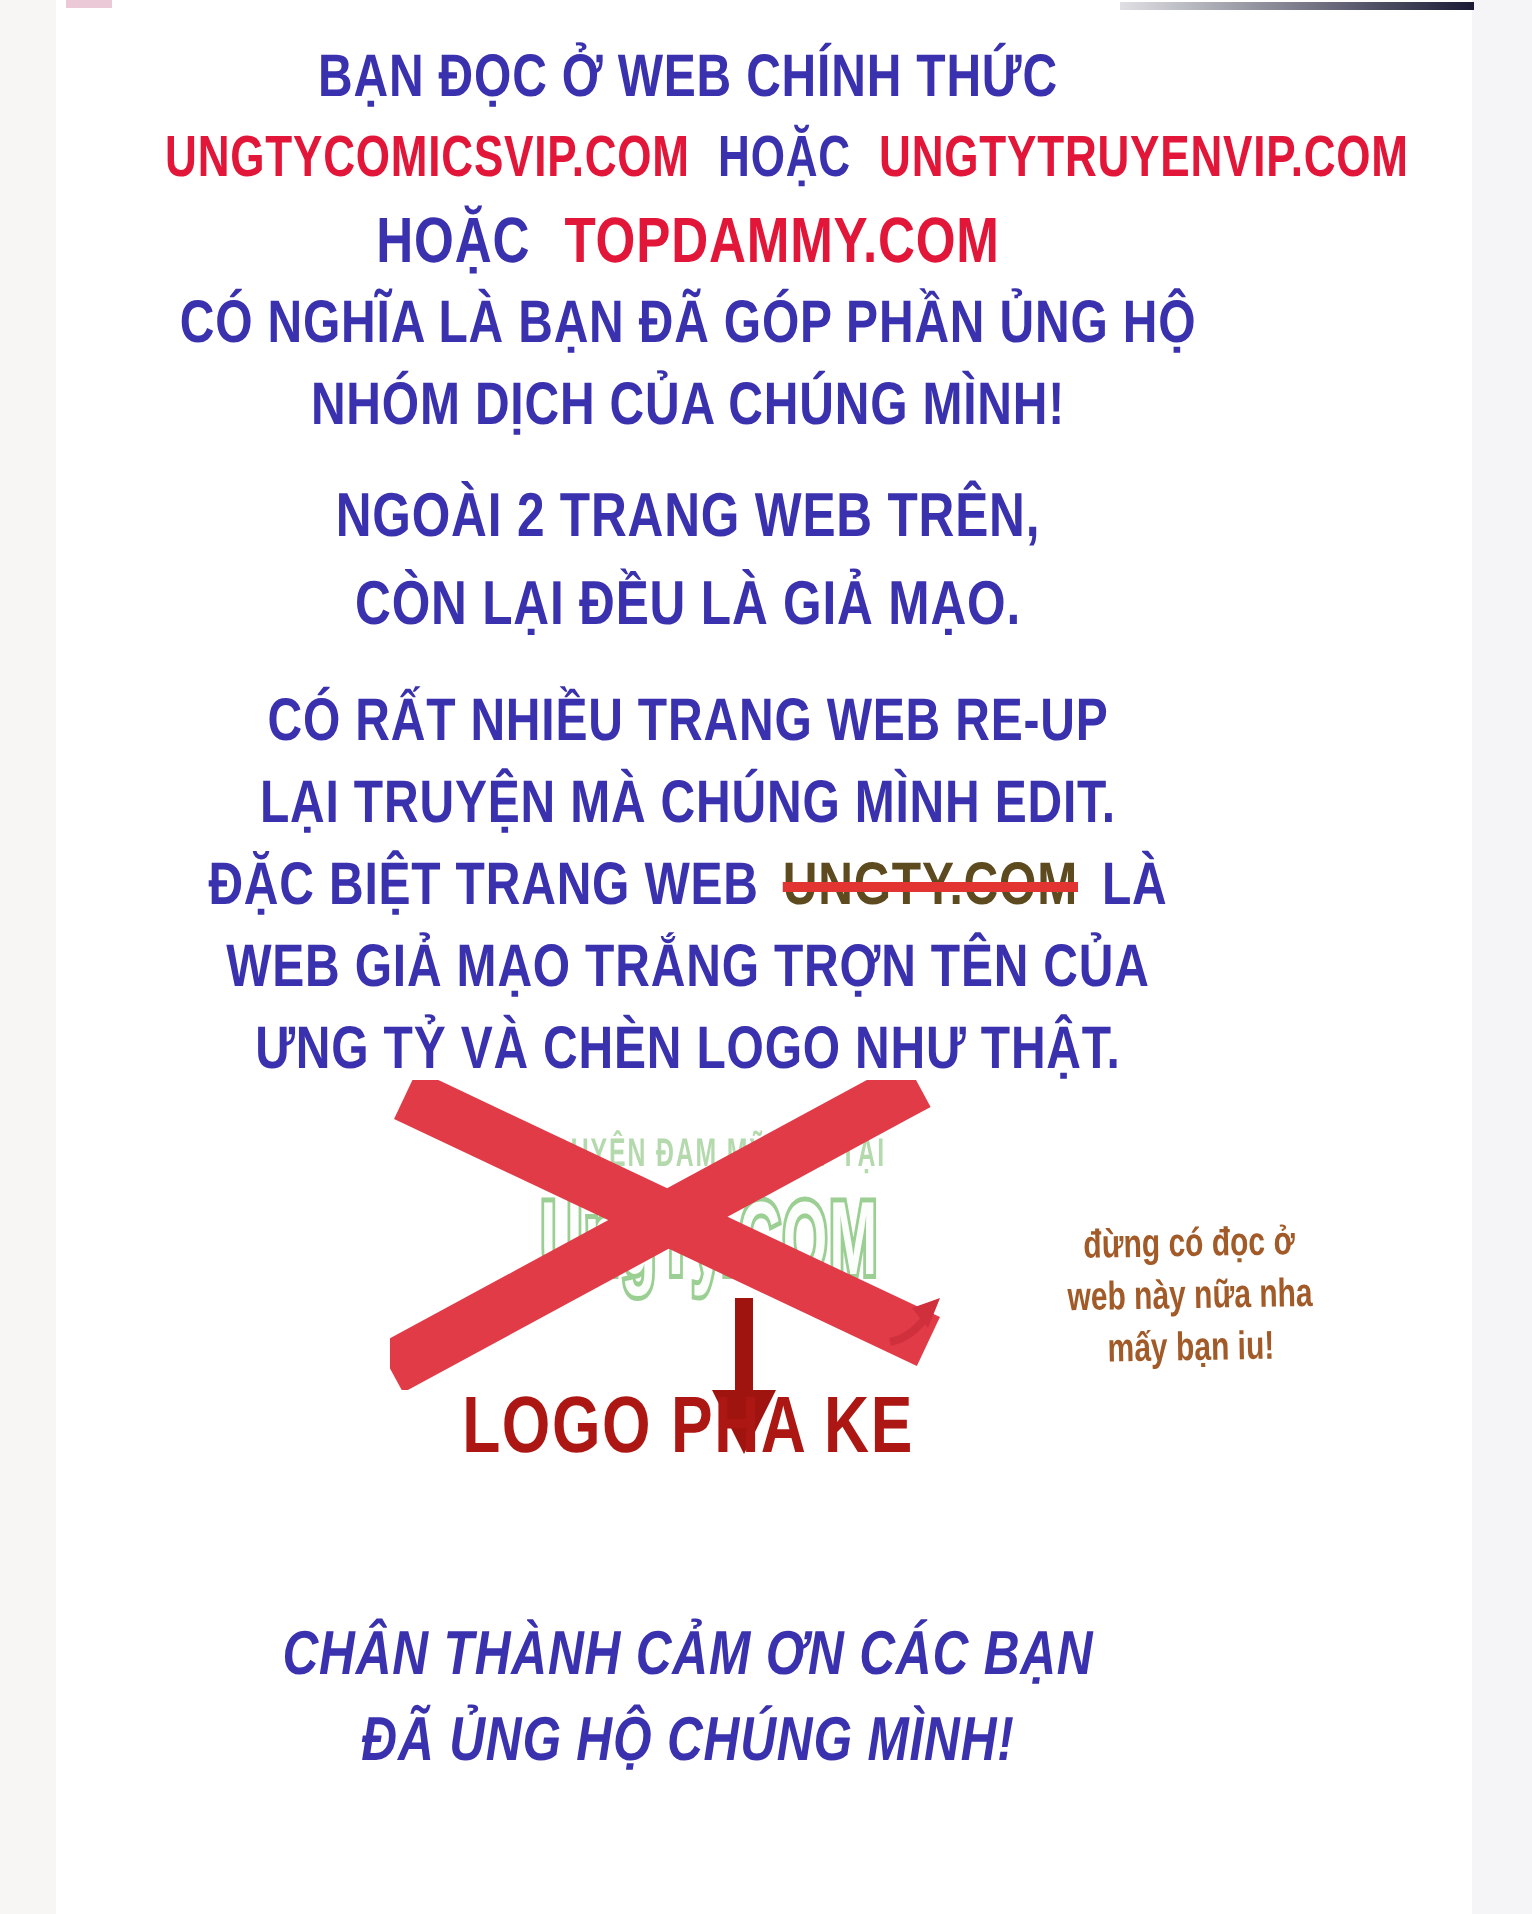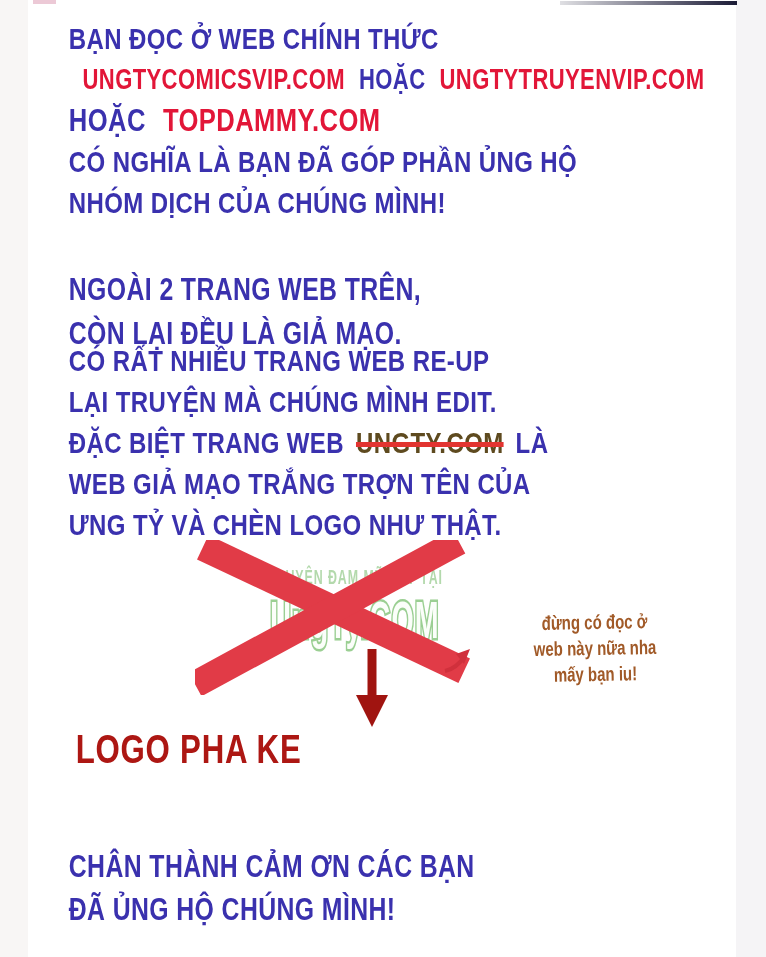--- a/index.html
+++ b/index.html
@@ -16,7 +16,7 @@
     background:linear-gradient(to right, rgba(130,130,145,0.25), #1a1a35);}
   .scan-mark{position:absolute;top:0;left:33px;width:23px;height:4px;background:#ecc9d6;}
 
-  .block{position:absolute;left:0;width:688px;}
+  .block{position:absolute;left:0;width:688px;text-align:center;}
   .line{
     font-weight:bold;white-space:nowrap;letter-spacing:0.5px;
     transform:scaleX(0.8);transform-origin:50% 50%;

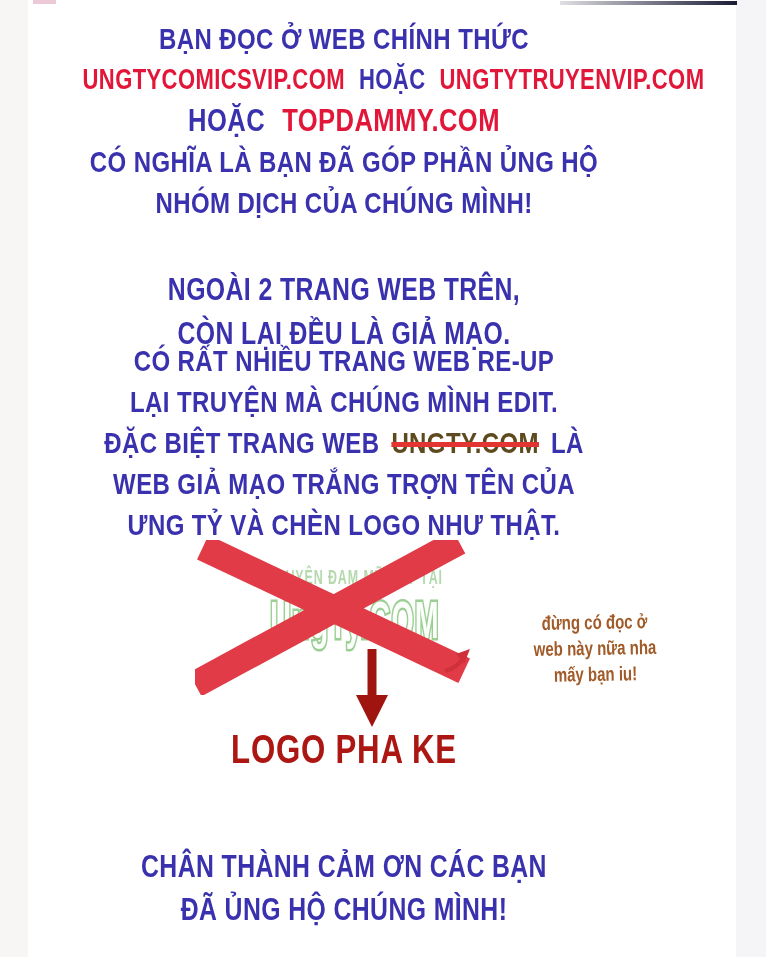--- a/index.html
+++ b/index.html
@@ -31,7 +31,7 @@
   .sites .or{margin:0 10px;}
   .hoac-line .or{margin-right:12px;}
 
-  .notice-block{top:268px;}
+  .notice-block{top:236px;}
   .notice-line{font-size:31px;line-height:44px;}
 
   .warning-block{top:340px;}

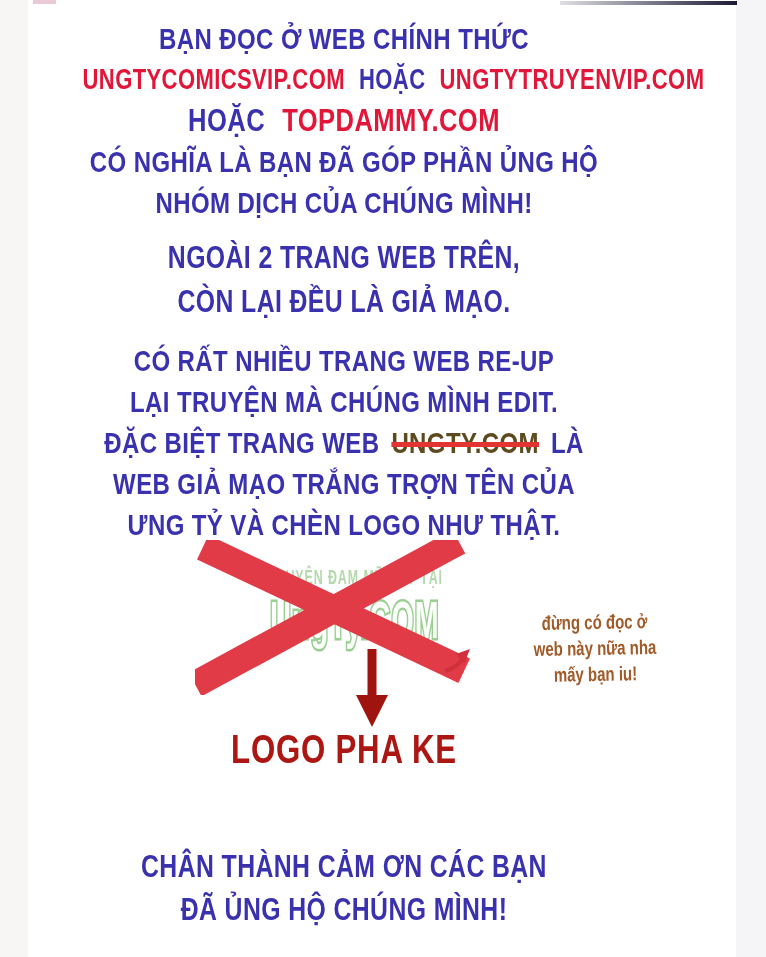--- a/index.html
+++ b/index.html
@@ -64,7 +64,7 @@
   }
   .note-line{white-space:nowrap;transform:scaleX(0.75);transform-origin:50% 50%;}
 
-  .caption-block{top:726px;}
+  .caption-block{top:690px;}
   .caption-line{
     font-size:40px;font-weight:bold;letter-spacing:1px;white-space:nowrap;
     color:#ad1713;transform:scaleX(0.78);transform-origin:50% 50%;line-height:46px;

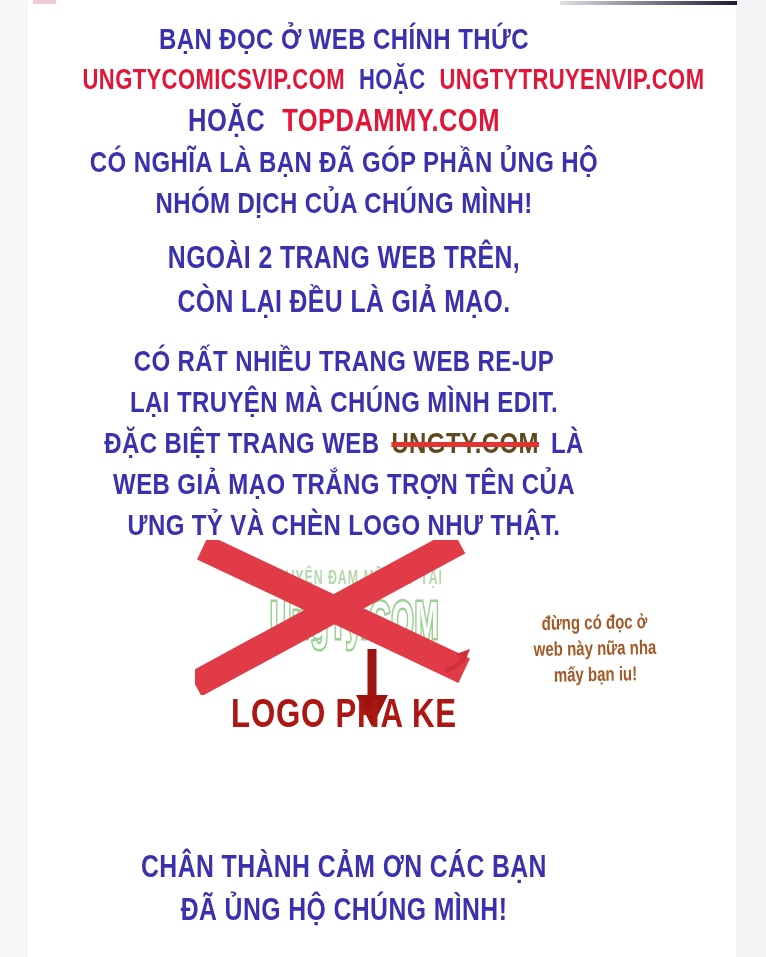--- a/index.html
+++ b/index.html
@@ -70,7 +70,7 @@
     color:#ad1713;transform:scaleX(0.78);transform-origin:50% 50%;line-height:46px;
   }
 
-  .thanks-block{top:845px;}
+  .thanks-block{top:805px;font-style:italic;}
   .thanks-line{font-size:31px;line-height:43px;}
 </style>
 </head>

